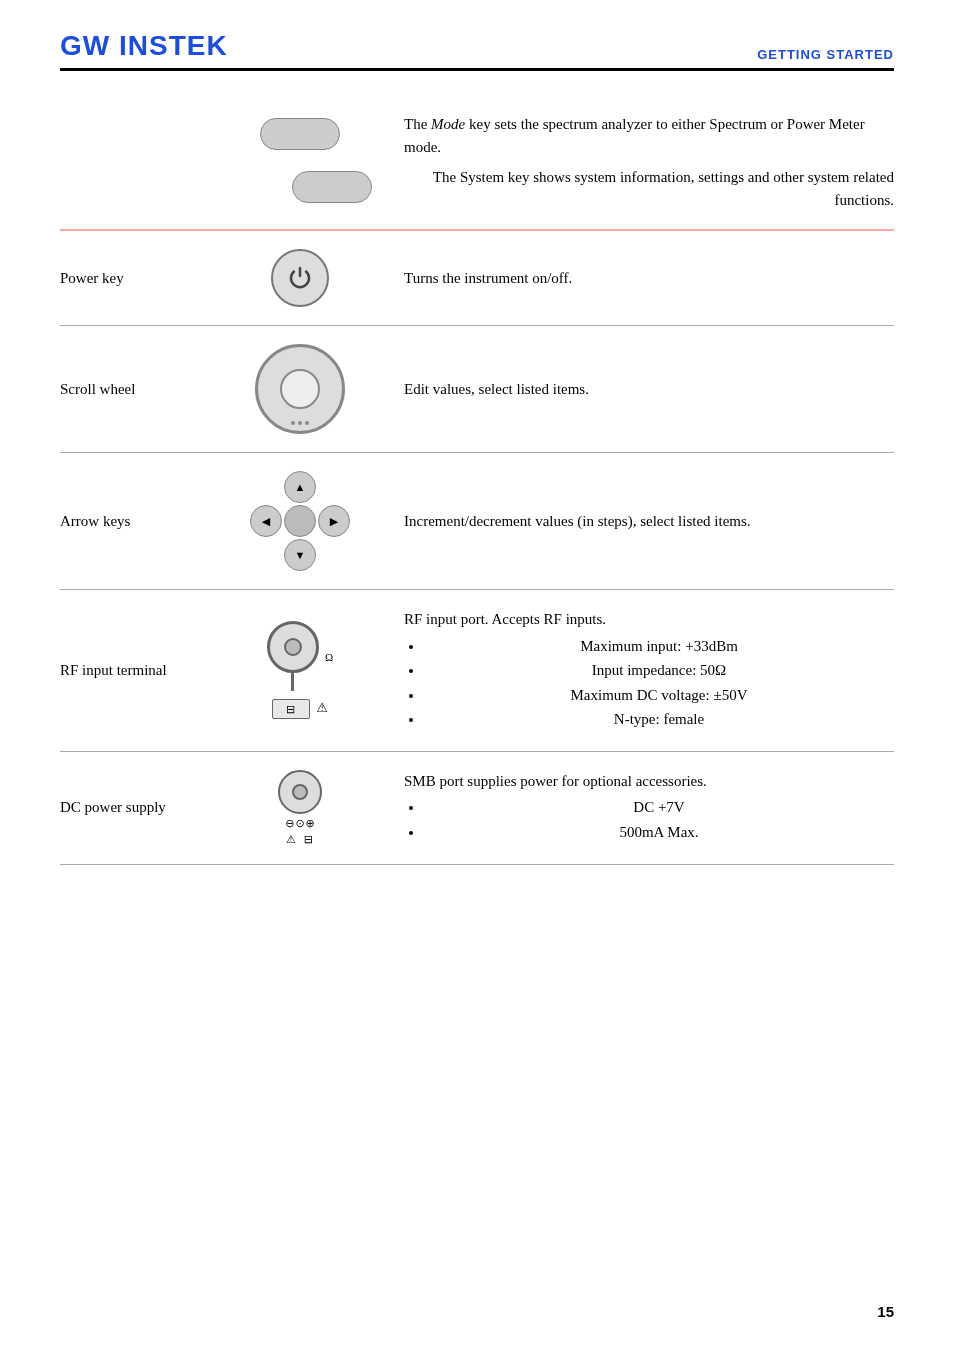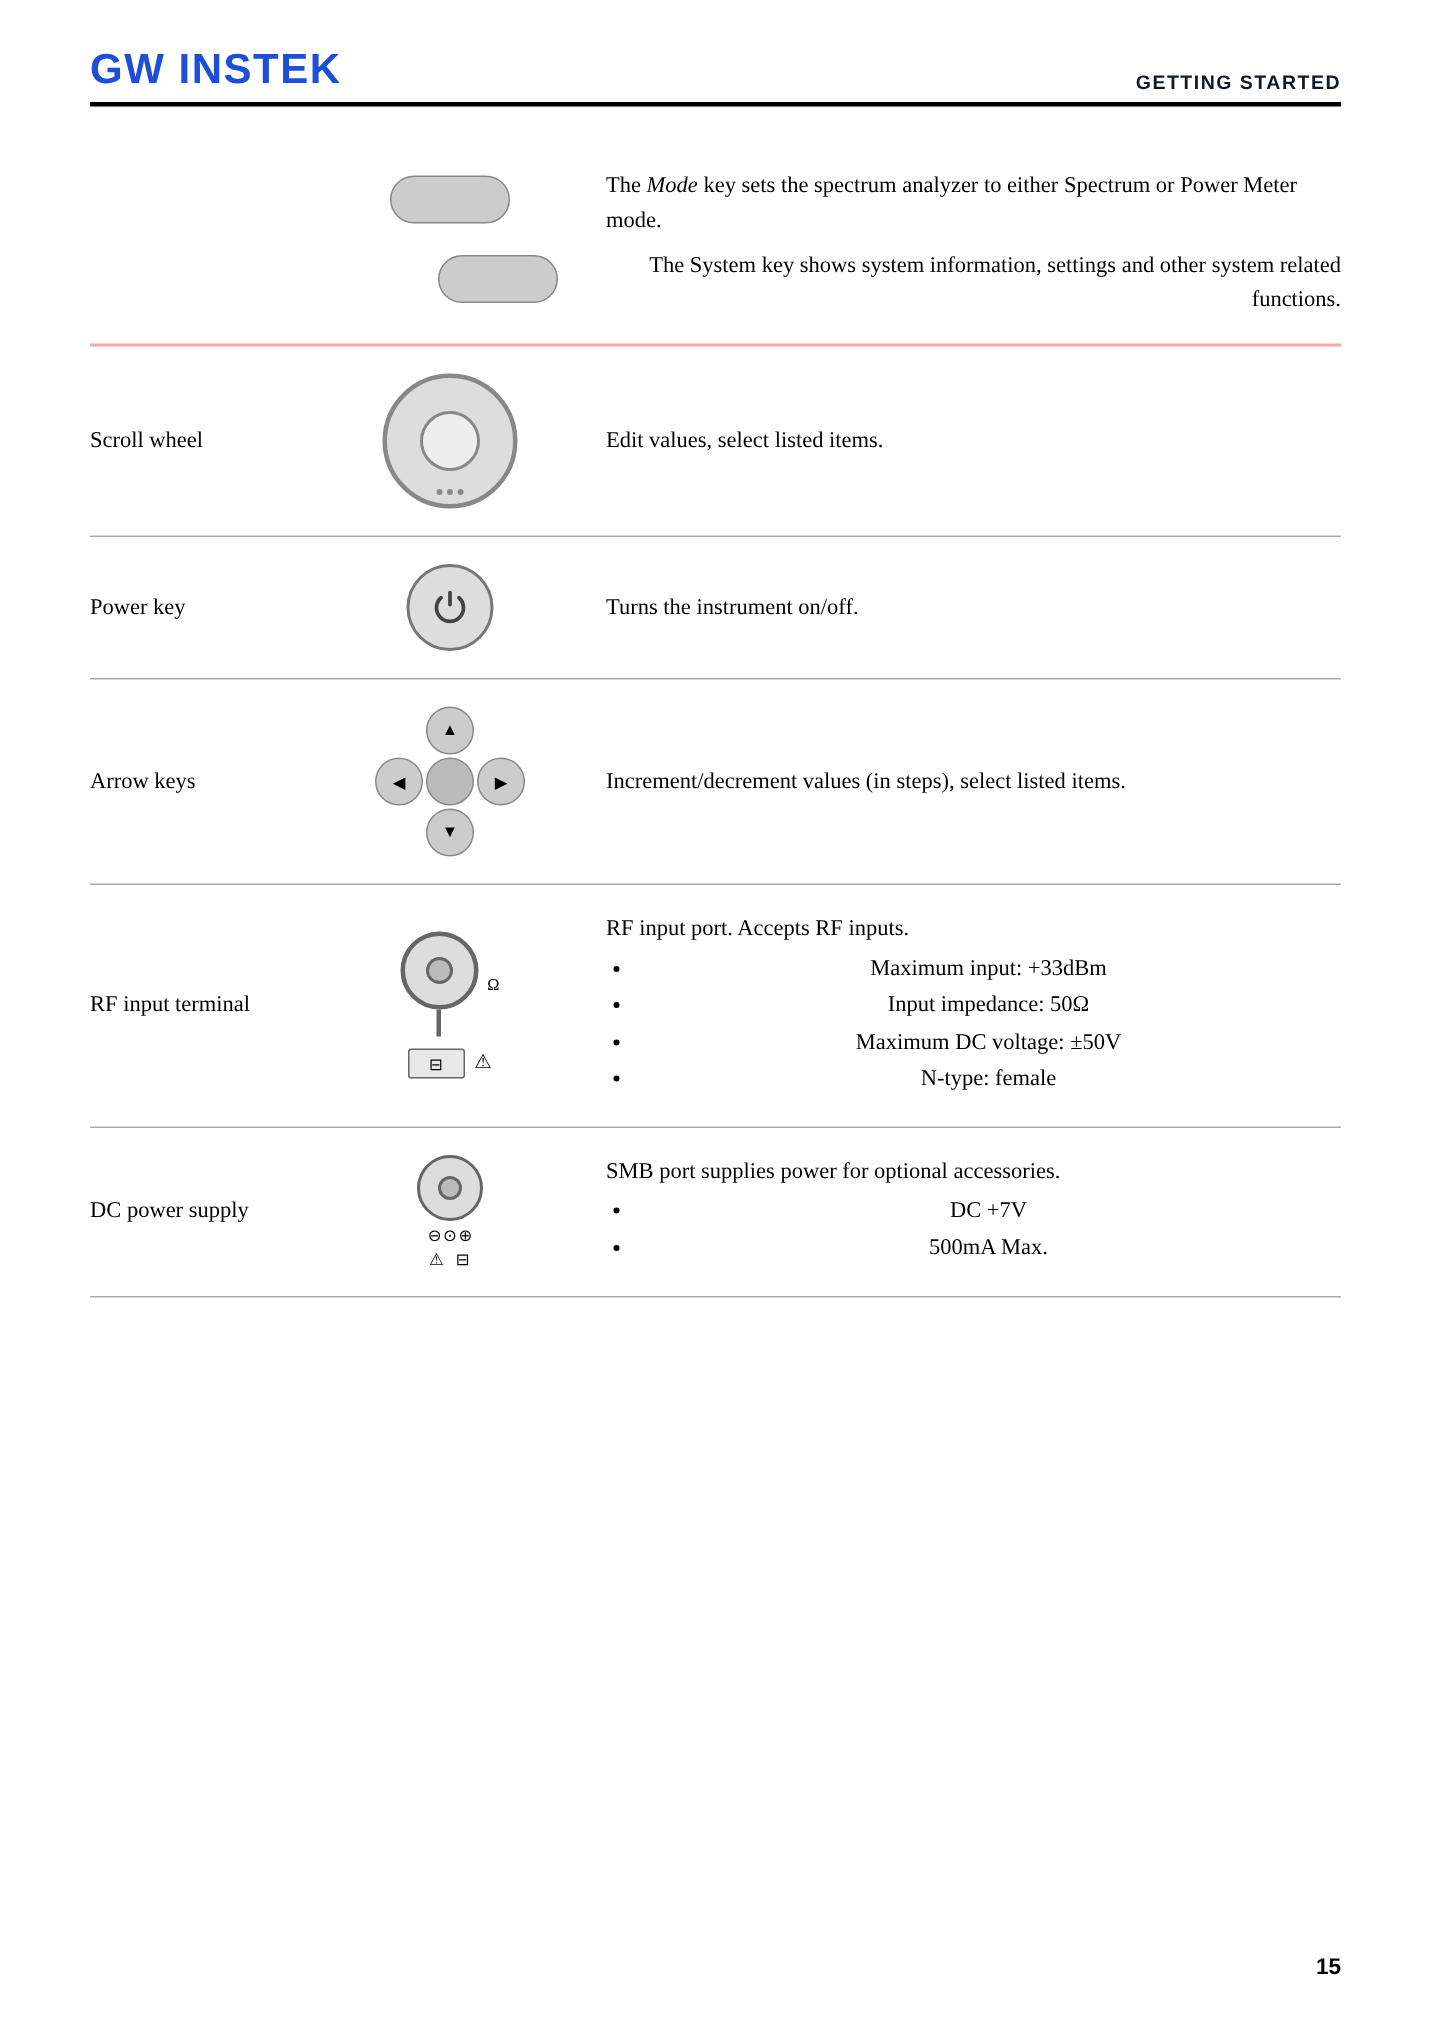--- a/index.html
+++ b/index.html
@@ -38,7 +38,7 @@
       font-weight: bold;
       font-size: 13px;
       letter-spacing: 1px;
-      color: #0f172a;
+      color: #1d4ed8;
     }
     .header-line {
       border: none;

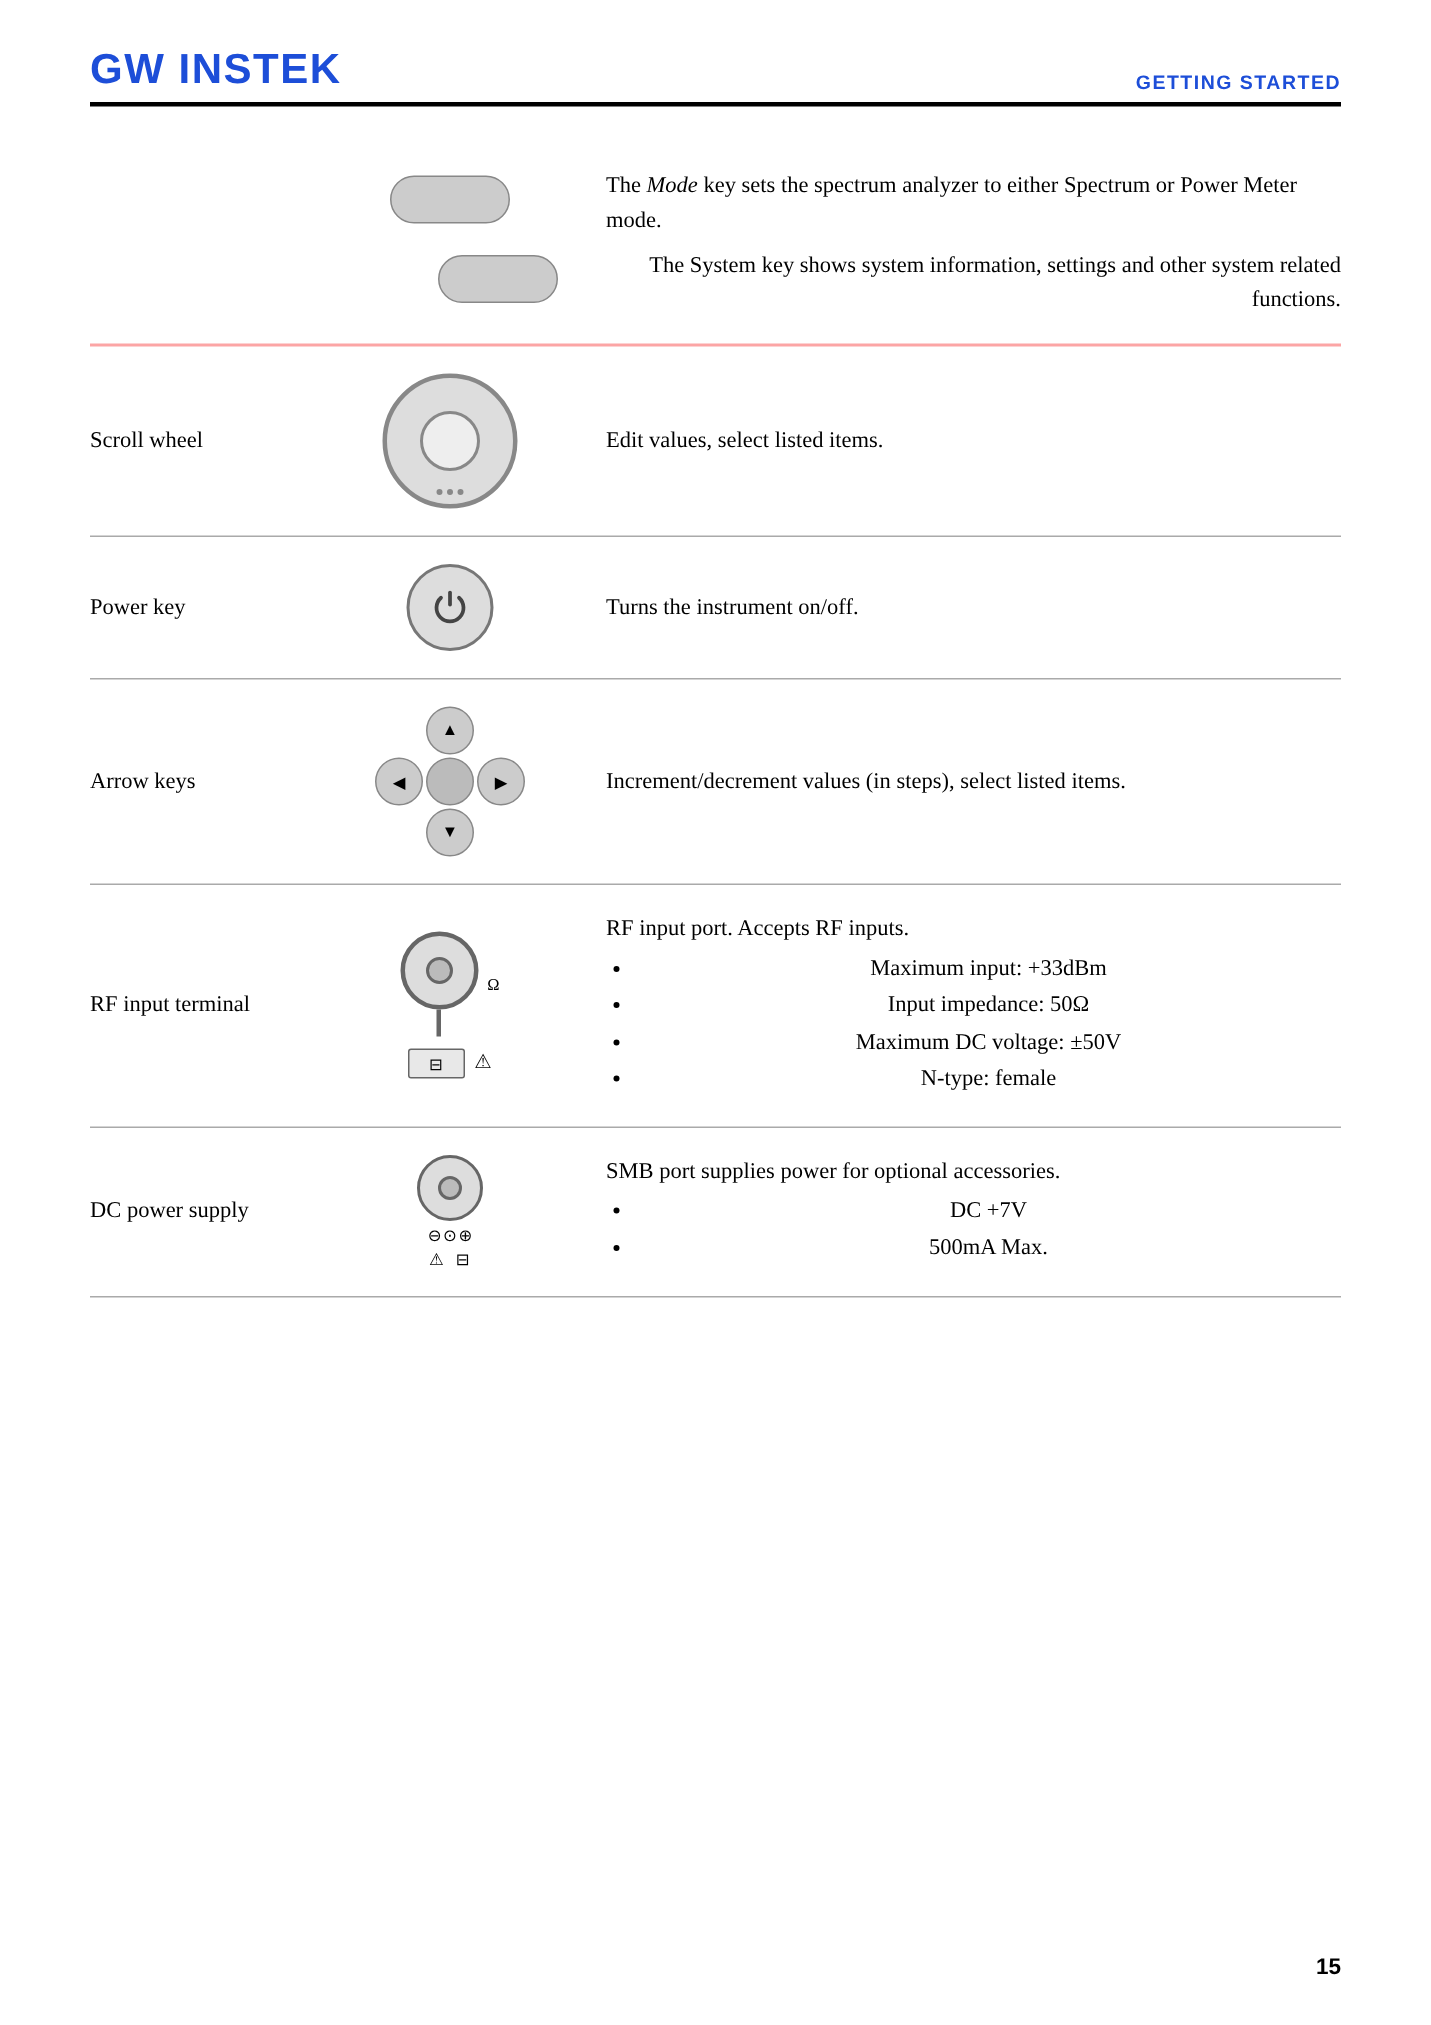--- a/index.html
+++ b/index.html
@@ -311,6 +311,19 @@
     </tr>
 
     <tr>
+      <td class="col-label">Power key</td>
+      <td class="col-icon">
+        <div class="power-btn-wrap">
+          <svg class="power-icon-svg" width="28" height="28" viewBox="0 0 28 28">
+            <path d="M14 4 L14 12" stroke="#444" stroke-width="2.5" stroke-linecap="round" fill="none"></path>
+            <path d="M8 7.5 A9 9 0 1 0 20 7.5" stroke="#444" stroke-width="2.5" stroke-linecap="round" fill="none"></path>
+          </svg>
+        </div>
+      </td>
+      <td class="col-desc">Turns the instrument on/off.</td>
+    </tr>
+
+    <tr>
       <td class="col-label">Scroll wheel</td>
       <td class="col-icon">
         <div class="scroll-wheel-wrap">
@@ -323,19 +336,6 @@
         </div>
       </td>
       <td class="col-desc">Edit values, select listed items.</td>
-    </tr>
-
-    <tr>
-      <td class="col-label">Power key</td>
-      <td class="col-icon">
-        <div class="power-btn-wrap">
-          <svg class="power-icon-svg" width="28" height="28" viewBox="0 0 28 28">
-            <path d="M14 4 L14 12" stroke="#444" stroke-width="2.5" stroke-linecap="round" fill="none"></path>
-            <path d="M8 7.5 A9 9 0 1 0 20 7.5" stroke="#444" stroke-width="2.5" stroke-linecap="round" fill="none"></path>
-          </svg>
-        </div>
-      </td>
-      <td class="col-desc">Turns the instrument on/off.</td>
     </tr>
 
     <tr>

